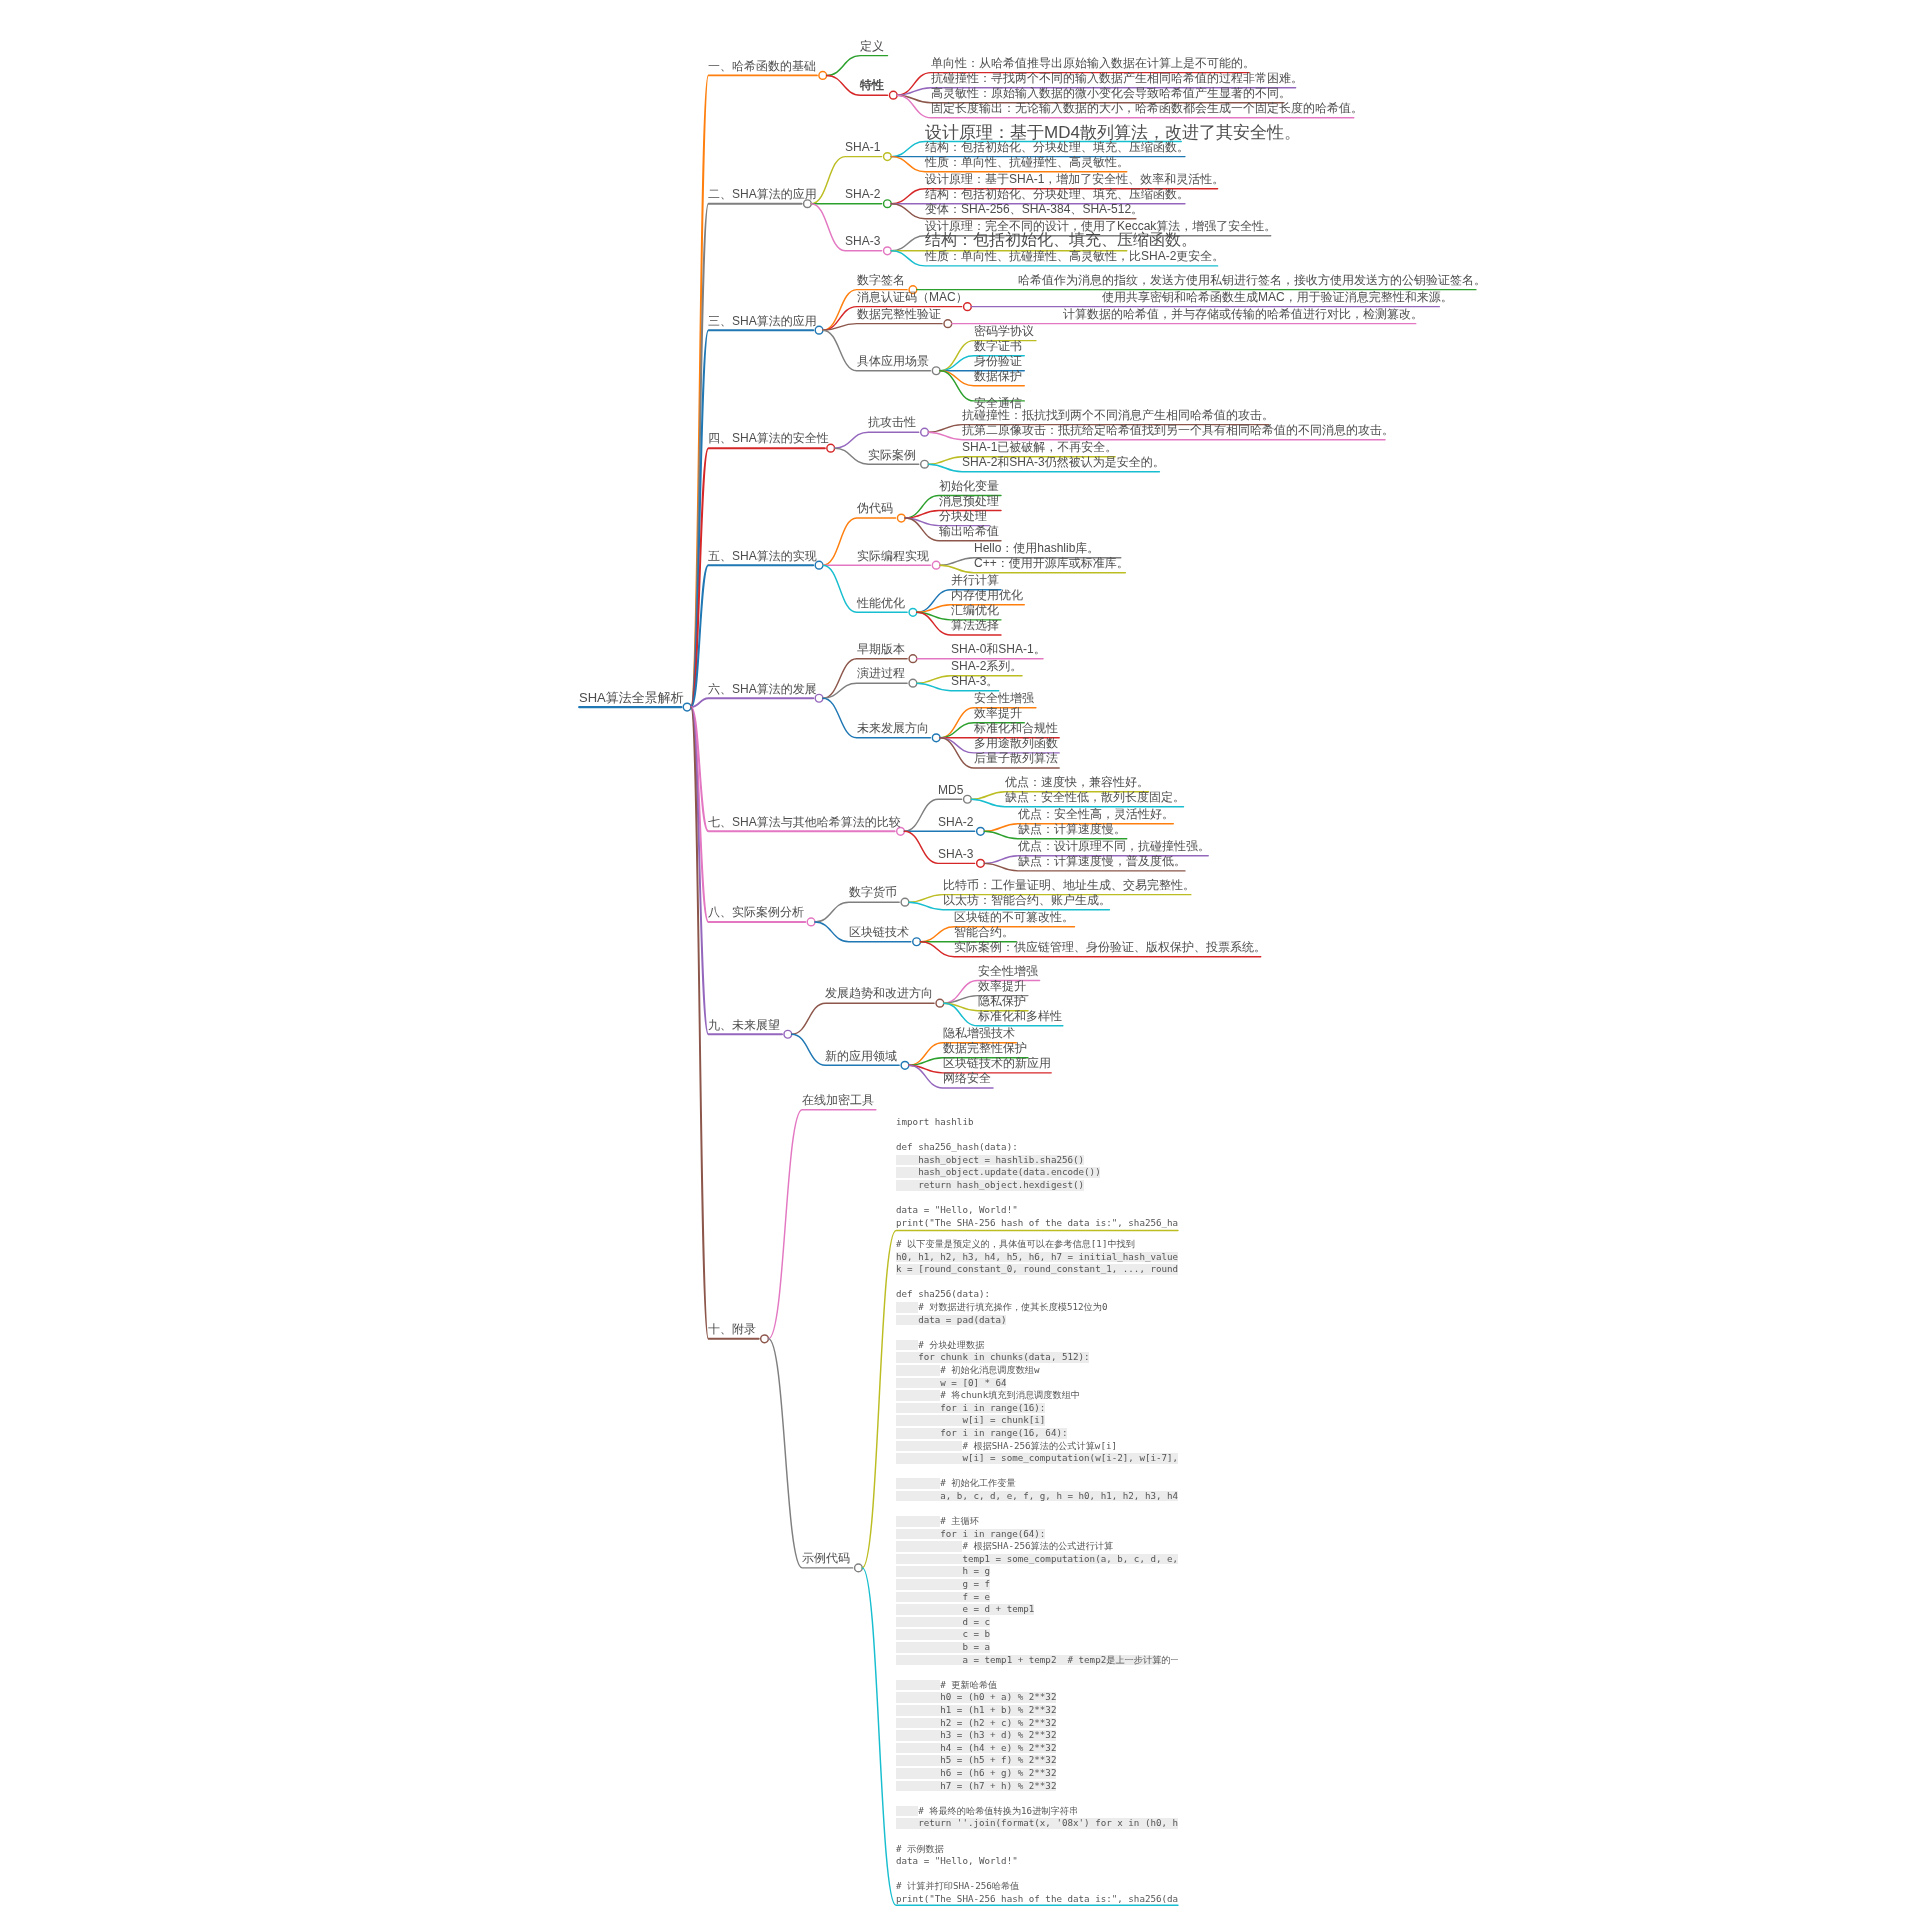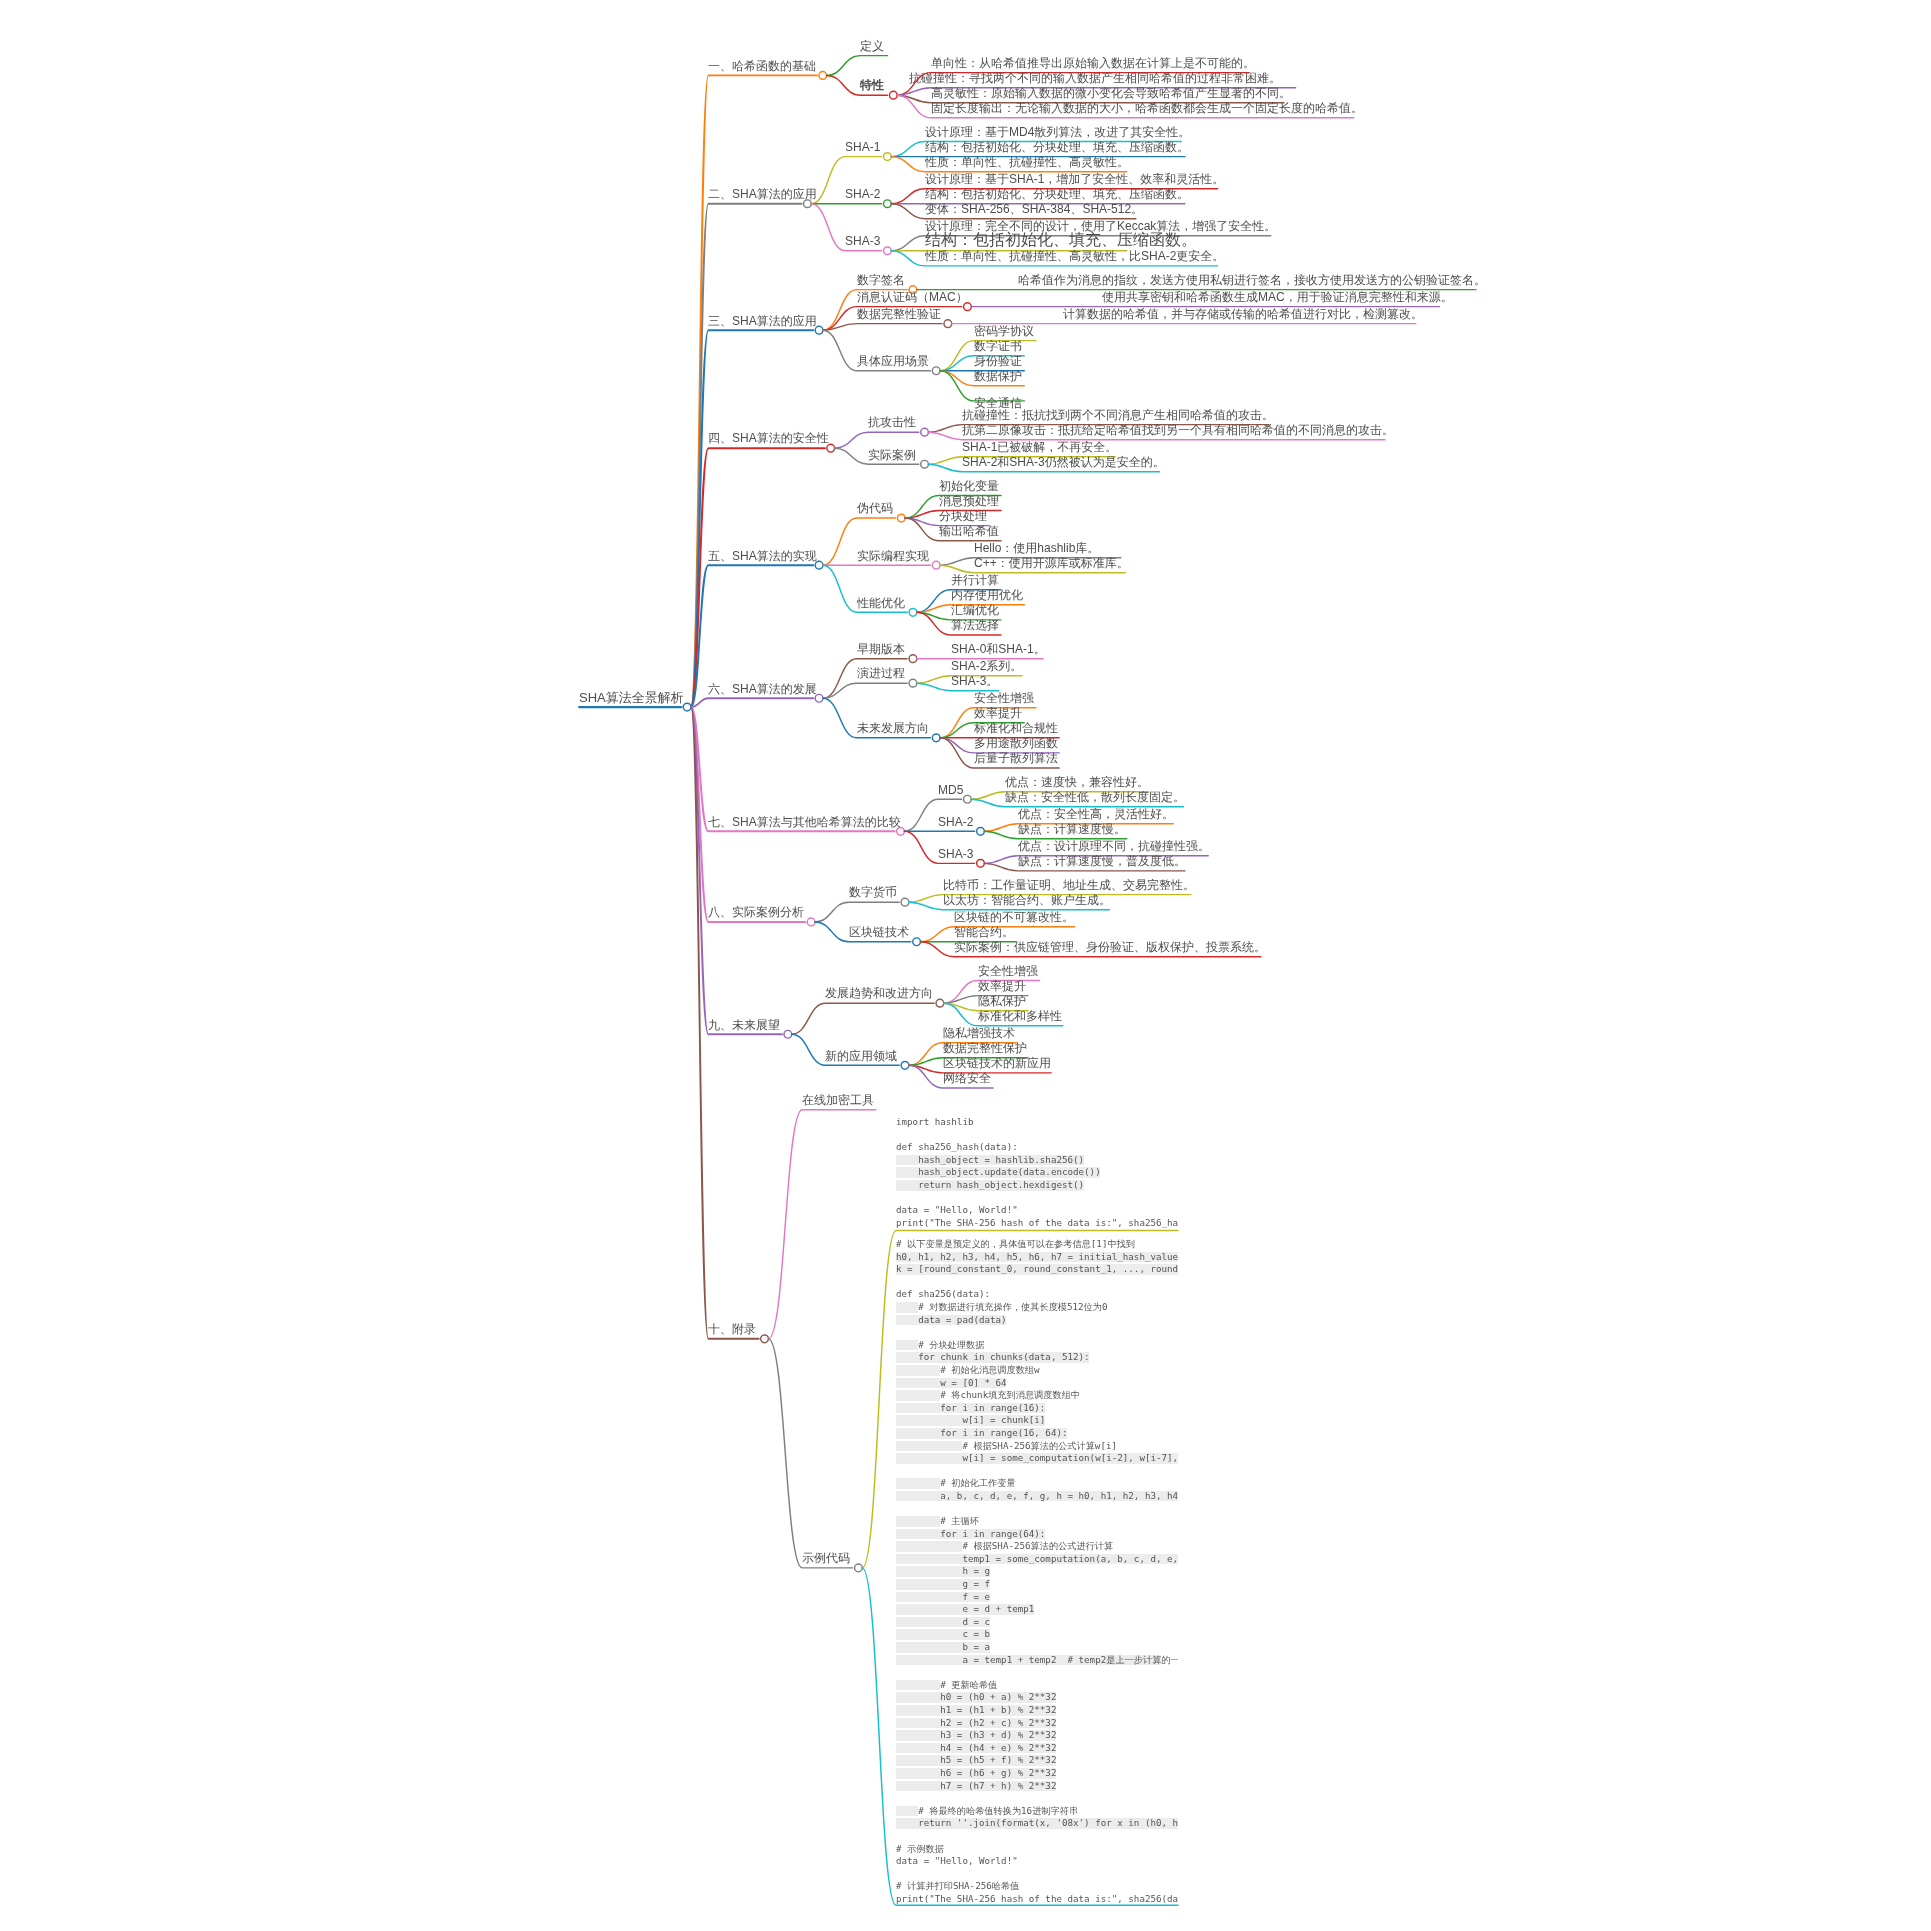--- a/index.html
+++ b/index.html
@@ -163,7 +163,7 @@
       <div class="nlabel" style="left: 860px; top: 39px; font-size: 12px; line-height: 15.7px;"><span class="txt">定义</span></div>
       <div class="nlabel" style="left: 860px; top: 78px; font-size: 12px; line-height: 15.7px; font-weight: bold;"><span class="txt">特性</span></div>
       <div class="nlabel" style="left: 931px; top: 56px; font-size: 12px; line-height: 15.7px;"><span class="txt">单向性：从哈希值推导出原始输入数据在计算上是不可能的。</span></div>
-      <div class="nlabel" style="left: 909px; top: 71px; font-size: 12px; line-height: 15.7px;"><span class="txt">抗碰撞性：寻找两个不同的输入数据产生相同哈希值的过程非常困难。</span></div>
+      <div class="nlabel" style="left: 931px; top: 71px; font-size: 12px; line-height: 15.7px;"><span class="txt">抗碰撞性：寻找两个不同的输入数据产生相同哈希值的过程非常困难。</span></div>
       <div class="nlabel" style="left: 931px; top: 86px; font-size: 12px; line-height: 15.7px;"><span class="txt">高灵敏性：原始输入数据的微小变化会导致哈希值产生显著的不同。</span></div>
       <div class="nlabel" style="left: 931px; top: 101px; font-size: 12px; line-height: 15.7px;"><span class="txt">固定长度输出：无论输入数据的大小，哈希函数都会生成一个固定长度的哈希值。</span></div>
       <div class="nlabel" style="left: 708px; top: 187px; font-size: 12px; line-height: 15.7px;"><span class="txt">二、SHA算法的应用</span></div>

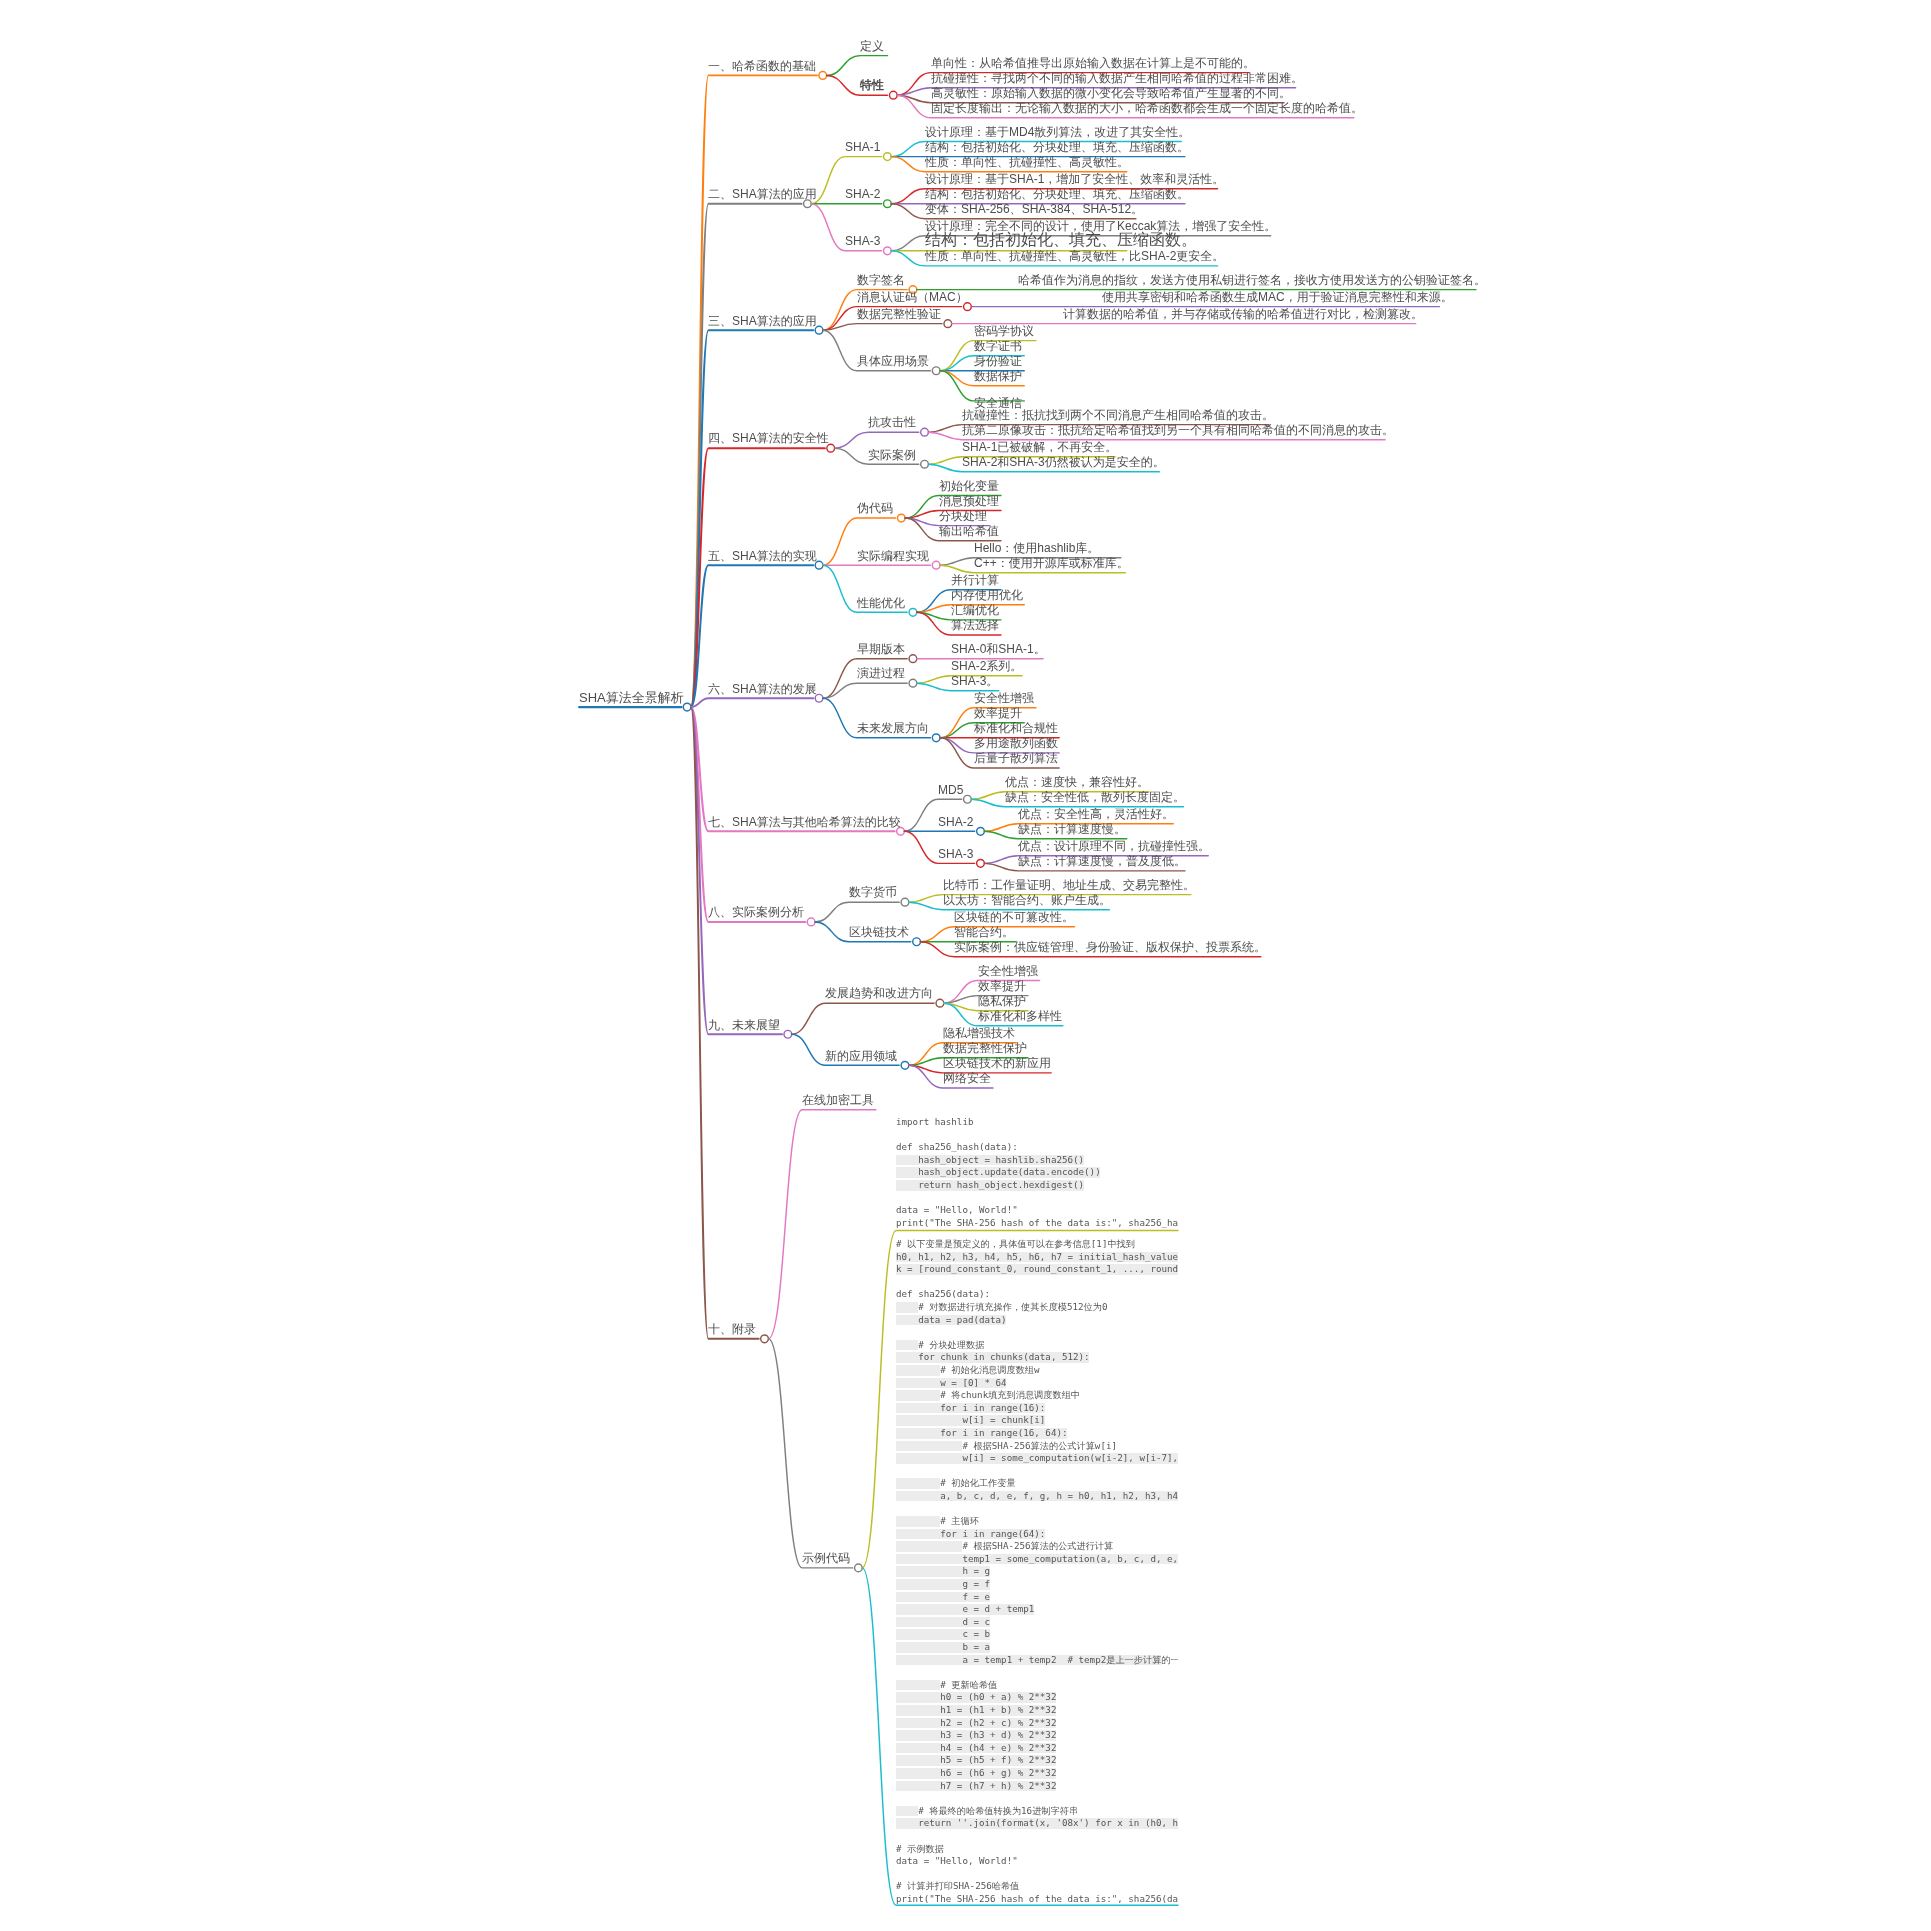--- a/index.html
+++ b/index.html
@@ -168,7 +168,7 @@
       <div class="nlabel" style="left: 931px; top: 101px; font-size: 12px; line-height: 15.7px;"><span class="txt">固定长度输出：无论输入数据的大小，哈希函数都会生成一个固定长度的哈希值。</span></div>
       <div class="nlabel" style="left: 708px; top: 187px; font-size: 12px; line-height: 15.7px;"><span class="txt">二、SHA算法的应用</span></div>
       <div class="nlabel" style="left: 845px; top: 140px; font-size: 12px; line-height: 15.7px;"><span class="txt">SHA-1</span></div>
-      <div class="nlabel" style="left: 925px; top: 125px; font-size: 12px; line-height: 15.7px;"><span class="txt">设计原理：基于MD4散列算法，改进了其安全性。</span></div>
+      <div class="nlabel" style="left: 925px; top: 125px; font-size: 17px; line-height: 15.7px;"><span class="txt">设计原理：基于MD4散列算法，改进了其安全性。</span></div>
       <div class="nlabel" style="left: 925px; top: 140px; font-size: 12px; line-height: 15.7px;"><span class="txt">结构：包括初始化、分块处理、填充、压缩函数。</span></div>
       <div class="nlabel" style="left: 925px; top: 155px; font-size: 12px; line-height: 15.7px;"><span class="txt">性质：单向性、抗碰撞性、高灵敏性。</span></div>
       <div class="nlabel" style="left: 845px; top: 187px; font-size: 12px; line-height: 15.7px;"><span class="txt">SHA-2</span></div>

